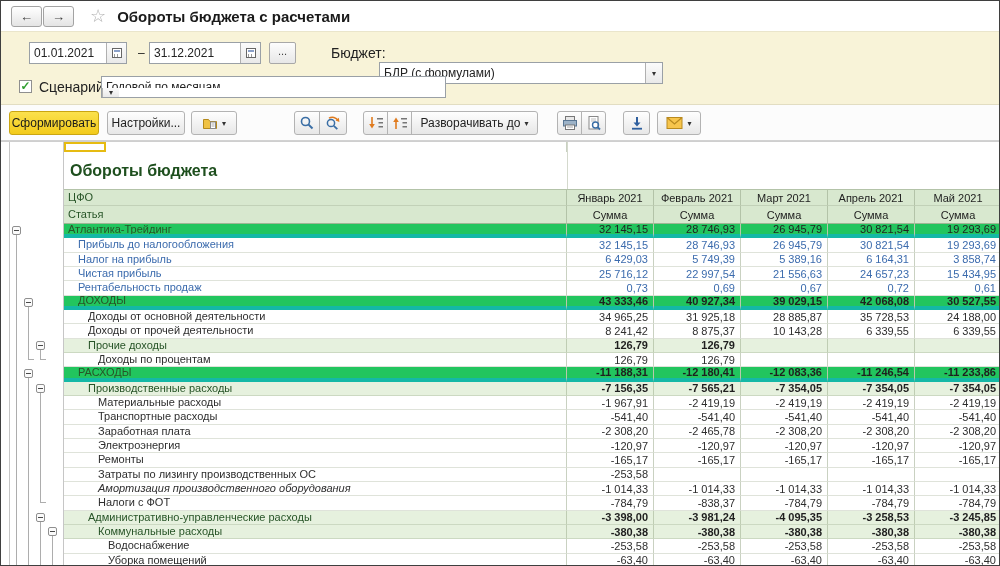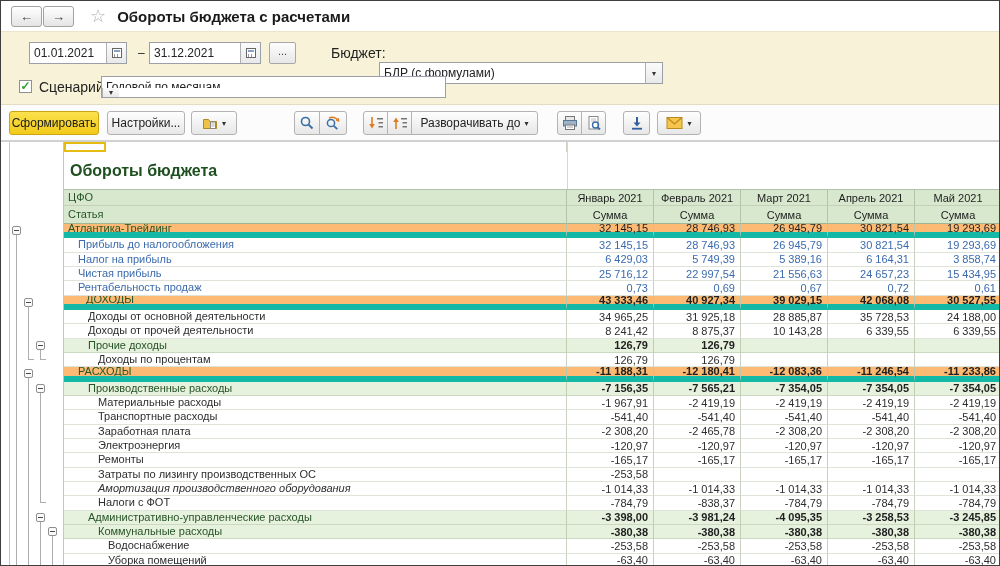--- a/index.html
+++ b/index.html
@@ -89,7 +89,7 @@
 
   .trow { height:14.33px; }
   .trow .cl, .trow .cv { border-bottom:1px solid #dfe3da; }
-  .trow.g1 .cl, .trow.g1 .cv { background:#fdba74; border-bottom:6px solid #14b8a6; border-right-color:#b9c8ad;text-align:right; }
+  .trow.g1 .cl, .trow.g1 .cv { background:#22c55e; border-bottom:4px solid #14b8a6; border-right-color:#b9c8ad;text-align:right; }
   .trow.g2 .cl, .trow.g2 .cv { background:#e6f1de; border-bottom:1px solid #ccd9c2; border-right-color:#bfcdb3; }
   .trow.g1 .cl, .trow.g2 .cl { color:#275427; }
   .trow.f .cl, .trow.f .cv { color:#3b6bad; }

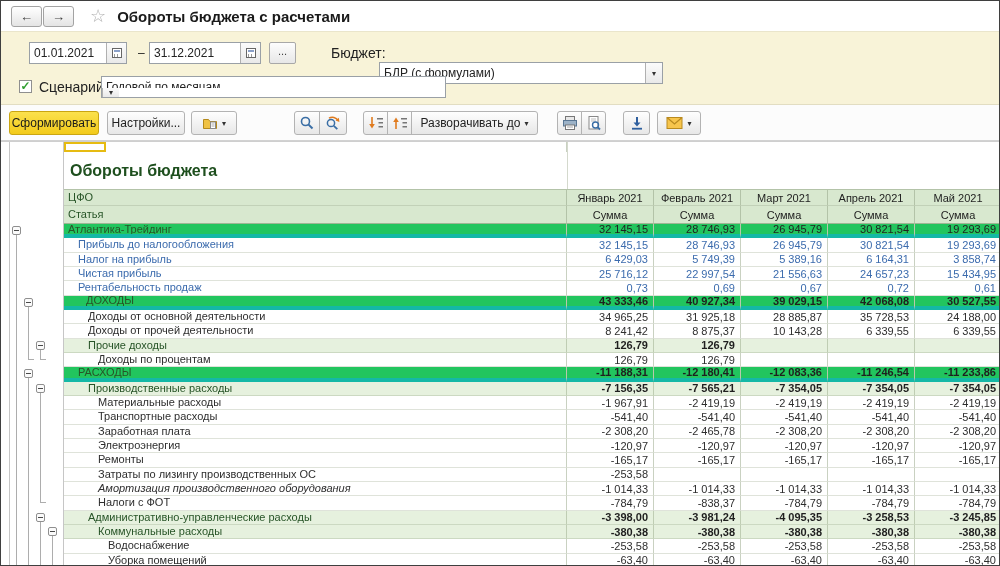--- a/index.html
+++ b/index.html
@@ -350,7 +350,7 @@
             <span class="vh x2"></span>
             <span class="bx x2"></span>
           </div>
-          <div class="cl" style="padding-left: 22px;">ДОХОДЫ</div>
+          <div class="cl" style="padding-left: 14px;">ДОХОДЫ</div>
           <div class="cv vb">43 333,46</div>
           <div class="cv vb">40 927,34</div>
           <div class="cv vb">39 029,15</div>

